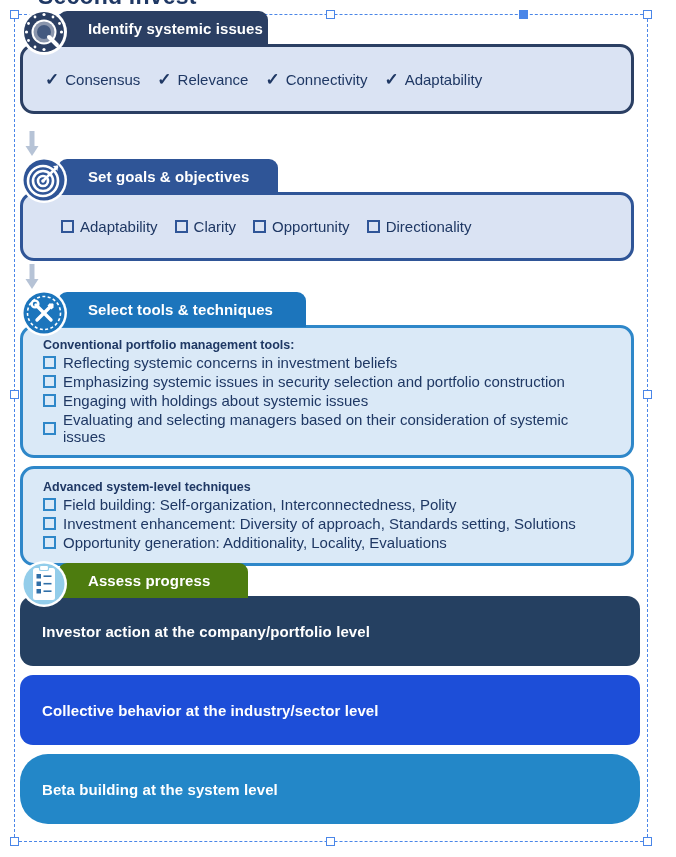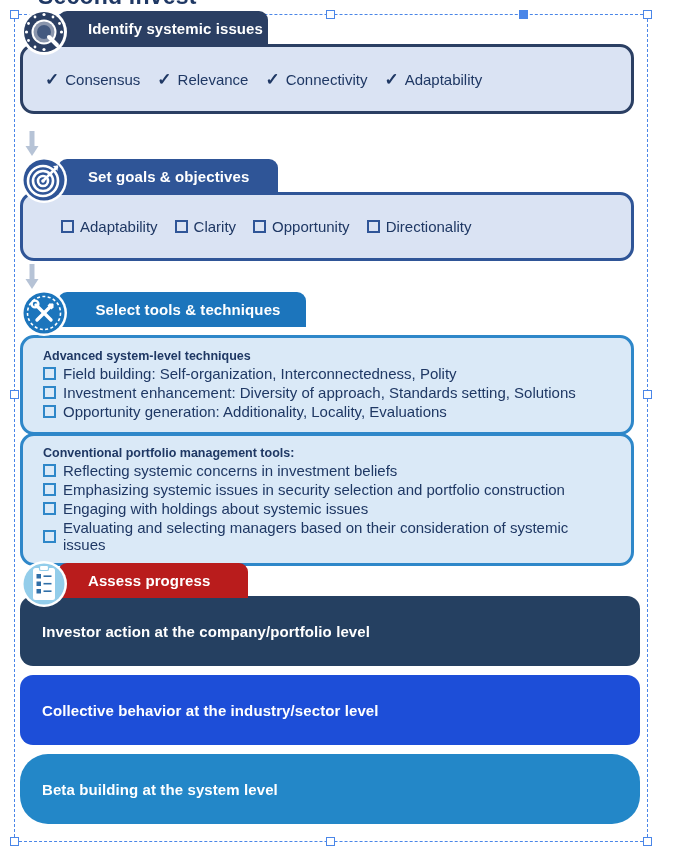--- a/index.html
+++ b/index.html
@@ -135,7 +135,7 @@
 
   
   #step3 { top: 289px; }
-  #step3 .tab { background: #1c75bc; width: 248px; justify-content: center; }
+  #step3 .tab { background: #1c75bc; width: 248px; }
   #step3 .panel {
     margin-top: -2px;
     width: 614px;

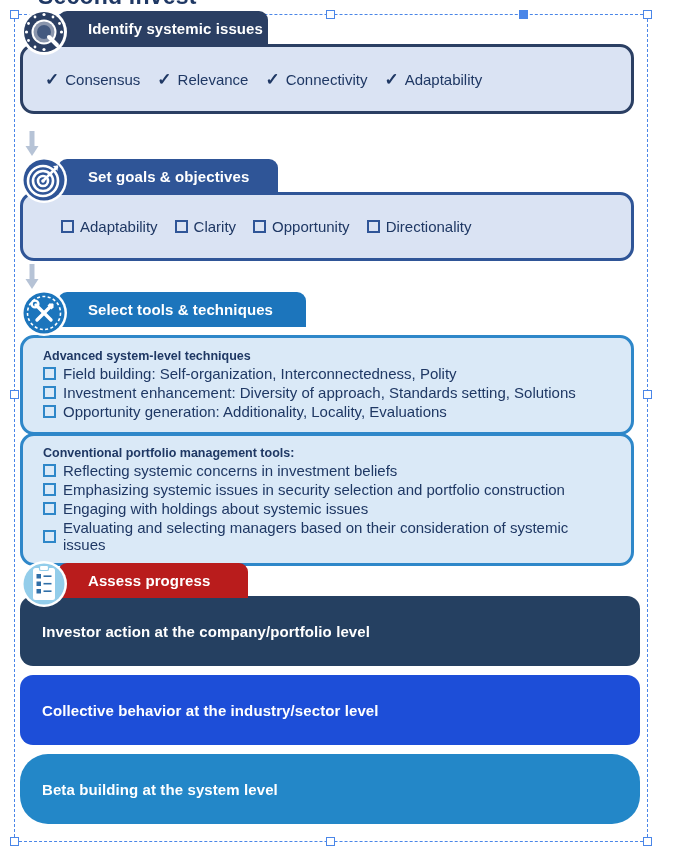--- a/index.html
+++ b/index.html
@@ -373,6 +373,26 @@
     </div>
   </div>
 
+  <div class="panel">
+    <div class="list-title">Conventional portfolio management tools:</div>
+    <div class="list-row">
+      <span class="box-glyph light"></span>
+      <span class="item-text">Reflecting systemic concerns in investment beliefs</span>
+    </div>
+    <div class="list-row">
+      <span class="box-glyph light"></span>
+      <span class="item-text">Emphasizing systemic issues in security selection and portfolio construction</span>
+    </div>
+    <div class="list-row">
+      <span class="box-glyph light"></span>
+      <span class="item-text">Engaging with holdings about systemic issues</span>
+    </div>
+    <div class="list-row">
+      <span class="box-glyph light"></span>
+      <span class="item-text">Evaluating and selecting managers based on their consideration of systemic issues</span>
+    </div>
+  </div>
+
   <div class="panel second">
     <div class="list-title">Advanced system-level techniques</div>
     <div class="list-row">
@@ -386,26 +406,6 @@
     <div class="list-row">
       <span class="box-glyph light"></span>
       <span class="item-text">Opportunity generation: Additionality, Locality, Evaluations</span>
-    </div>
-  </div>
-
-  <div class="panel">
-    <div class="list-title">Conventional portfolio management tools:</div>
-    <div class="list-row">
-      <span class="box-glyph light"></span>
-      <span class="item-text">Reflecting systemic concerns in investment beliefs</span>
-    </div>
-    <div class="list-row">
-      <span class="box-glyph light"></span>
-      <span class="item-text">Emphasizing systemic issues in security selection and portfolio construction</span>
-    </div>
-    <div class="list-row">
-      <span class="box-glyph light"></span>
-      <span class="item-text">Engaging with holdings about systemic issues</span>
-    </div>
-    <div class="list-row">
-      <span class="box-glyph light"></span>
-      <span class="item-text">Evaluating and selecting managers based on their consideration of systemic issues</span>
     </div>
   </div>
 </div>

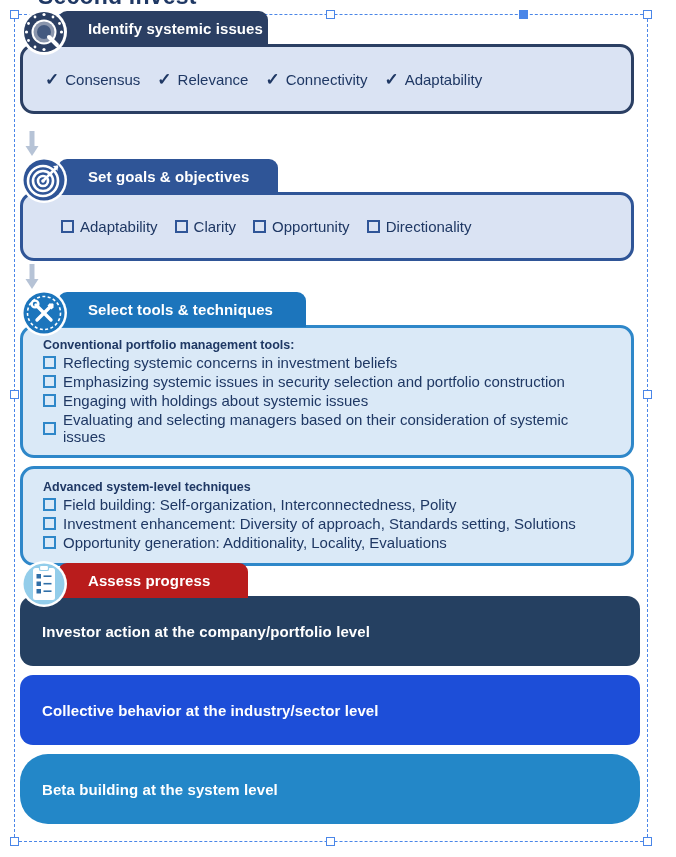--- a/index.html
+++ b/index.html
@@ -150,7 +150,7 @@
 
   
   #step4 { top: 560px; }
-  #step4 .tab { background: #b91c1c; width: 190px; }
+  #step4 .tab { background: #4d7c0f; width: 190px; }
   #step4 .tab .tab-label { color: #ffffff; }
 
   .result-bar {

